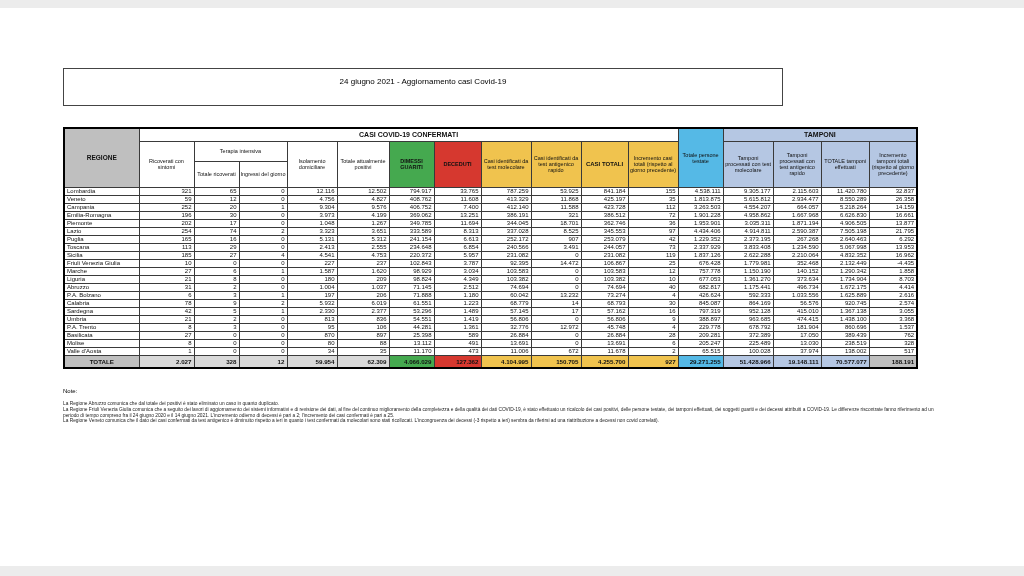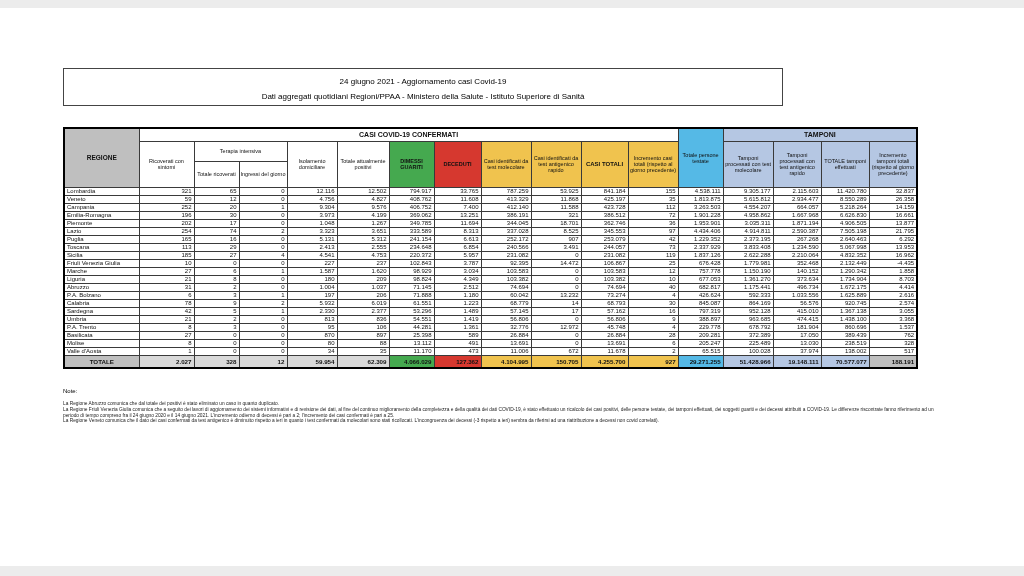--- a/index.html
+++ b/index.html
@@ -53,7 +53,6 @@
 
   <div class="title-box">
     <div class="t1">24 giugno 2021 - Aggiornamento casi Covid-19</div>
-    <div class="t2">Dati aggregati quotidiani Regioni/PPAA - Ministero della Salute - Istituto Superiore di Sanità</div>
   </div>
 
   <table class="covid">

